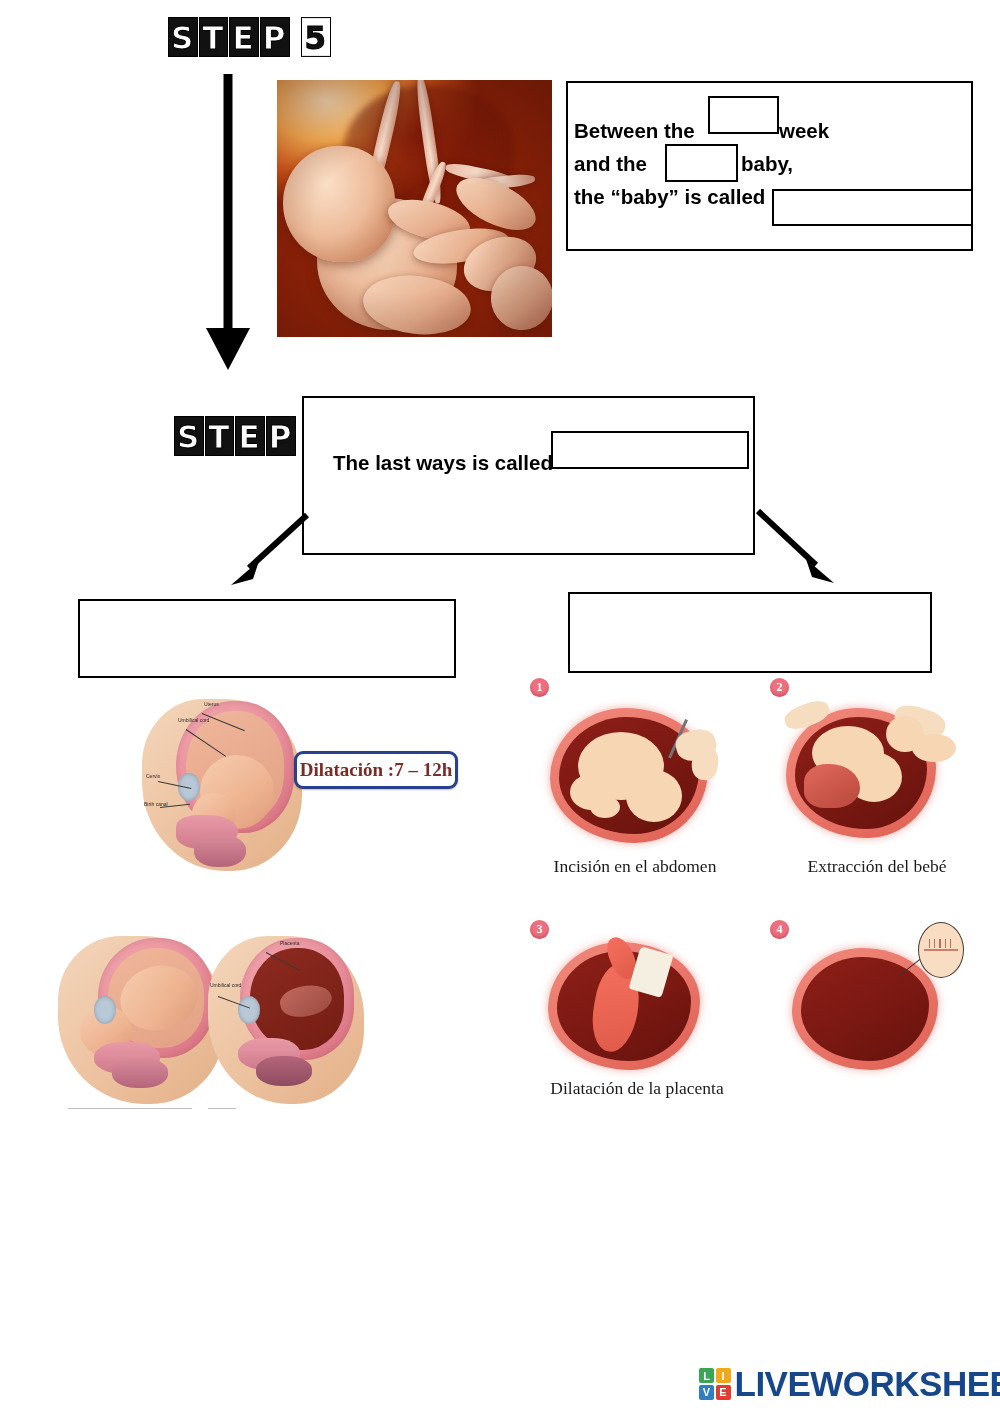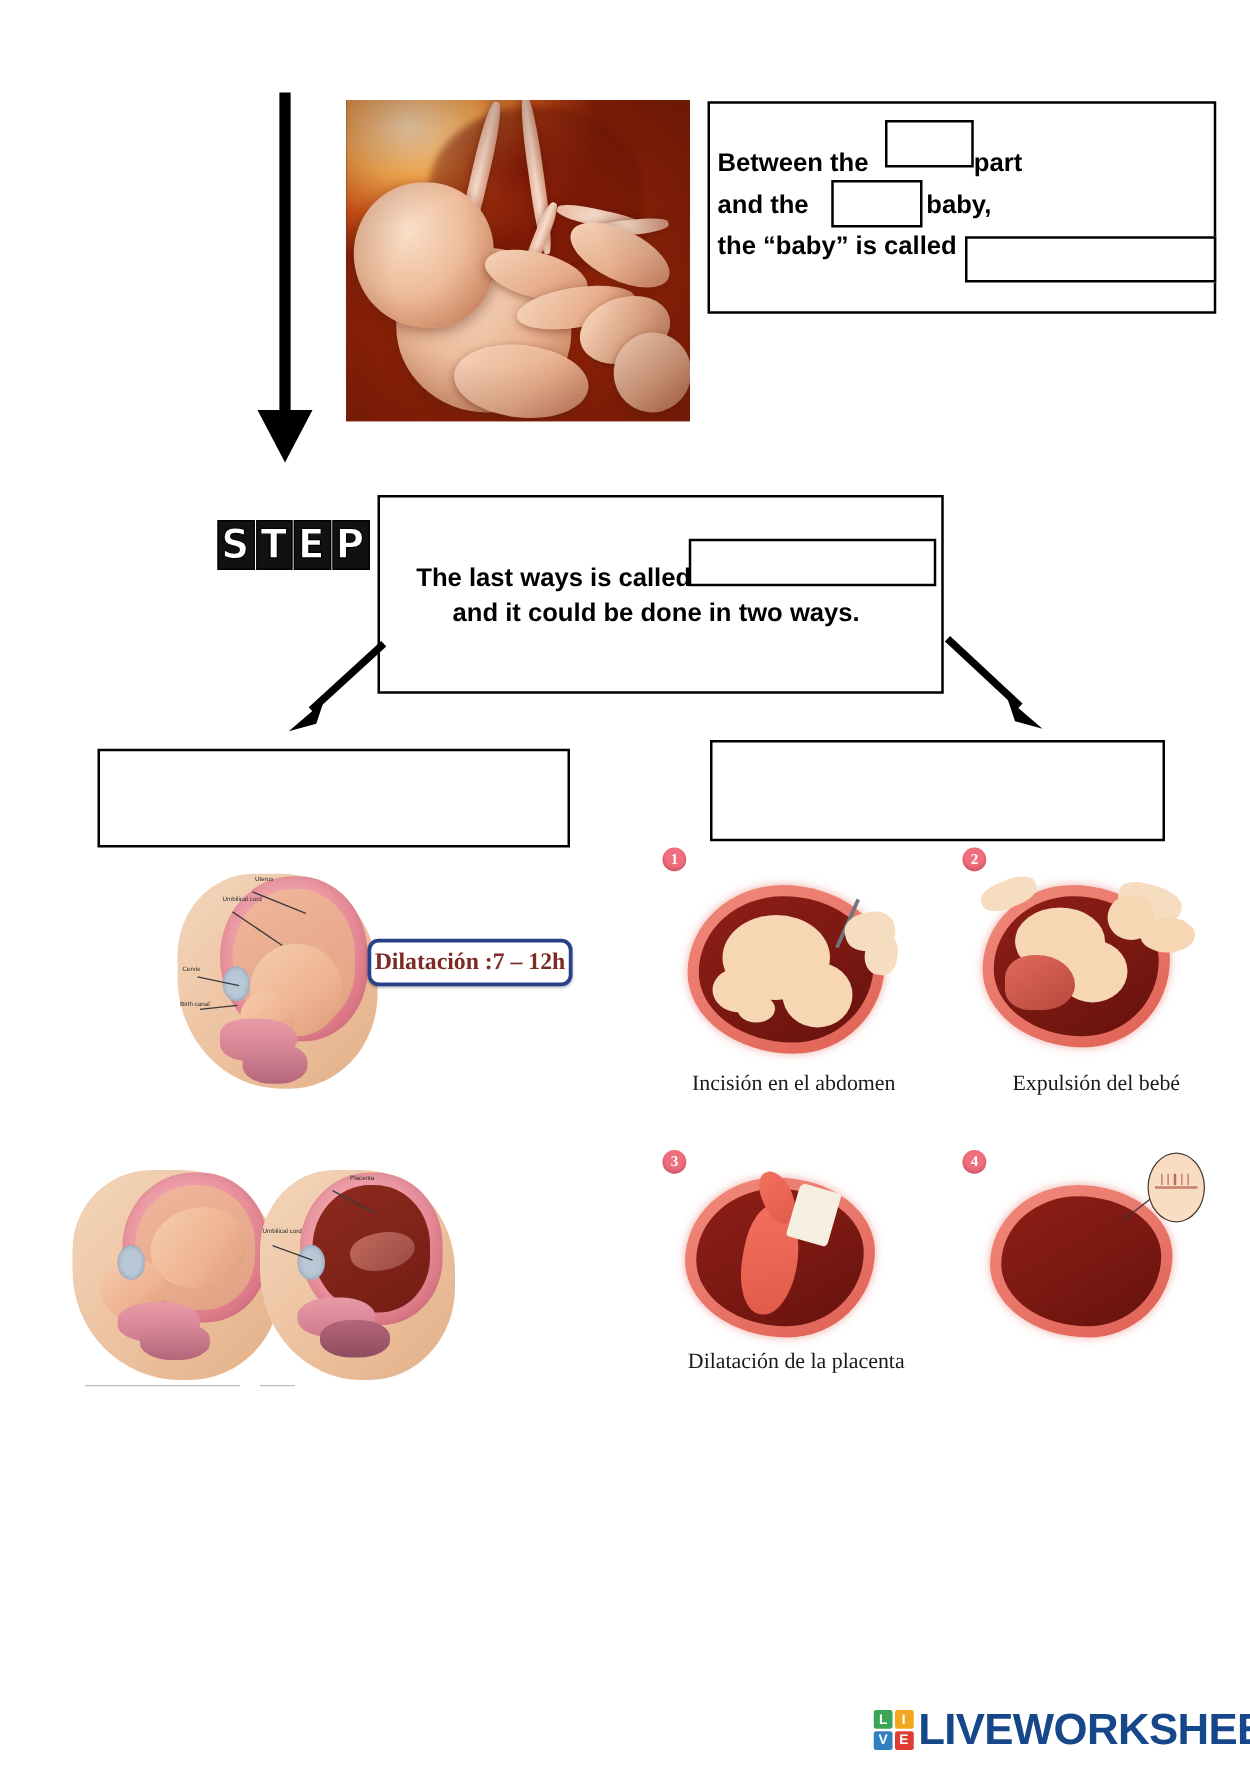--- a/index.html
+++ b/index.html
@@ -313,6 +313,9 @@
 
 <div id="page">
 
+  <div class="step-title" style="left:168px; top:18px;">
+    <span class="ch">S</span><span class="ch">T</span><span class="ch">E</span><span class="ch">P</span><span class="sp"></span><span class="ch hollow">5</span>
+  </div>
 
   <svg class="arrow-svg" style="left:196px; top:70px;" width="70" height="305">
     <line x1="32" y1="4" x2="32" y2="265" stroke="#000" stroke-width="9"></line>

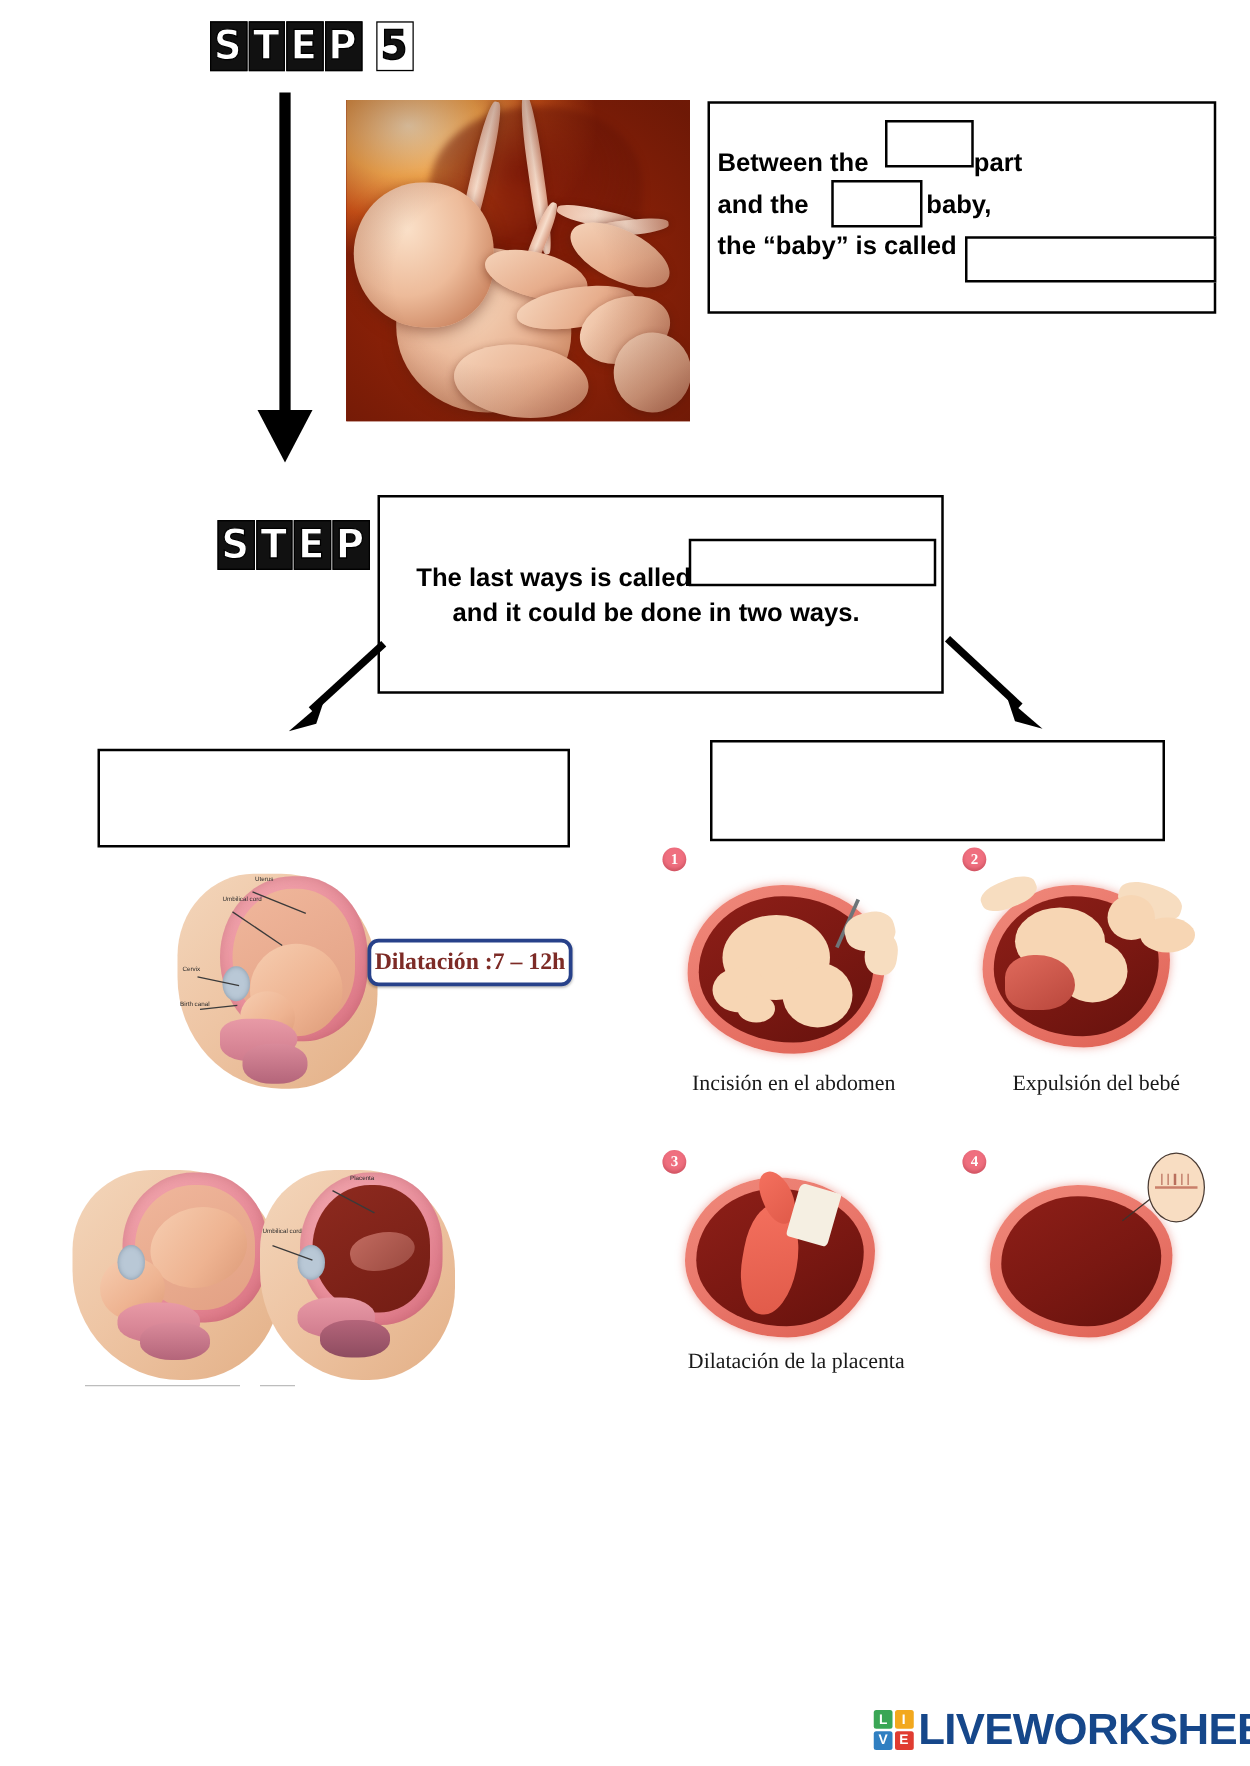--- a/index.html
+++ b/index.html
@@ -347,7 +347,7 @@
 
   <div class="qtext" style="left:574px; top:119px;">Between the</div>
   <div class="blank" style="left:708px; top:96px; width:71px; height:38px;"></div>
-  <div class="qtext" style="left:779px; top:119px;">part</div>
+  <div class="qtext" style="left:779px; top:119px;">week</div>
 
   <div class="qtext" style="left:574px; top:152px;">and the</div>
   <div class="blank" style="left:665px; top:144px; width:73px; height:38px;"></div>

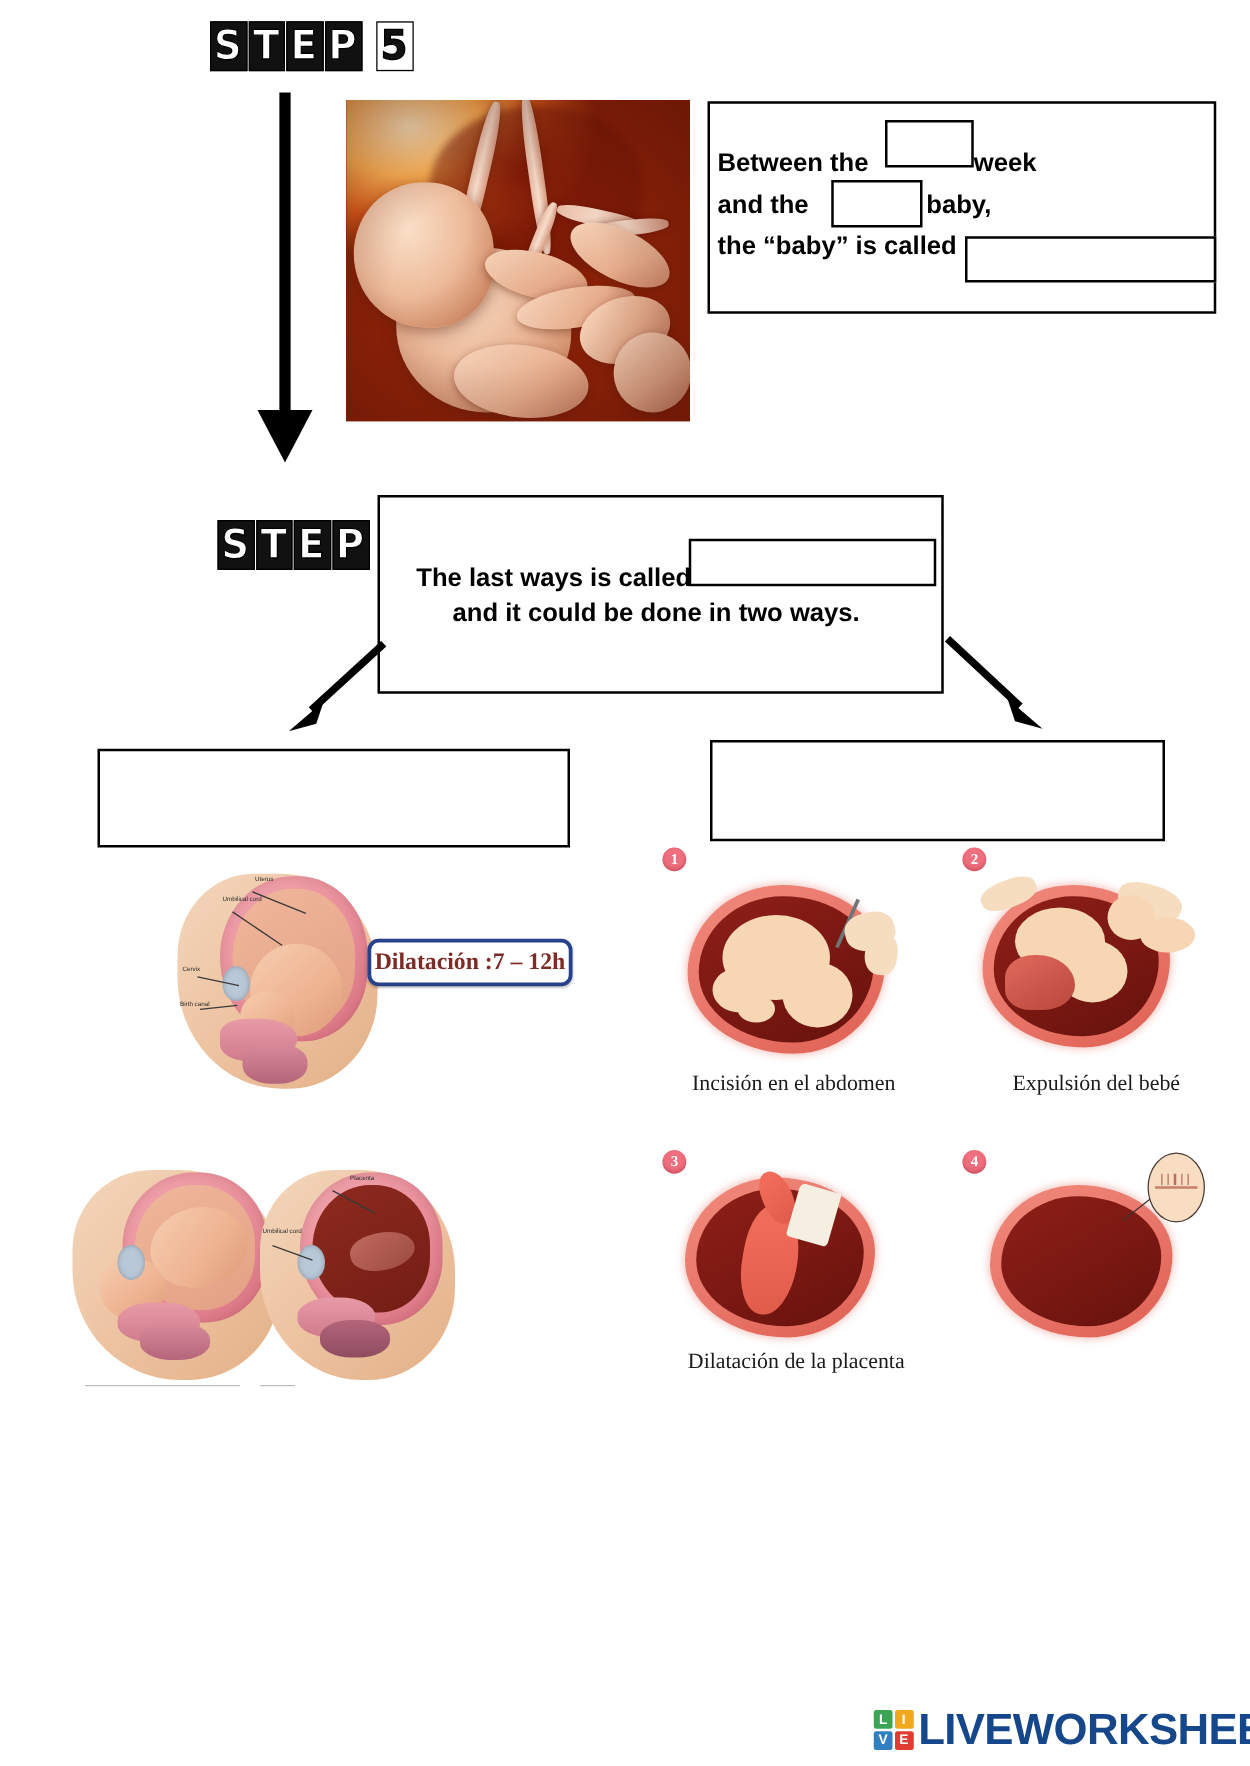--- a/index.html
+++ b/index.html
@@ -363,7 +363,6 @@
   <div class="obox" style="left:302px; top:396px; width:453px; height:159px;"></div>
   <div class="qtext" style="left:333px; top:451px;">The last ways is called</div>
   <div class="blank" style="left:551px; top:431px; width:198px; height:38px;"></div>
-  <div class="qtext" style="left:362px; top:479px;">and it could be done in two ways.</div>
 
   <svg class="arrow-svg" style="left:225px; top:505px;" width="95" height="90">
     <line x1="82" y1="10" x2="24" y2="63" stroke="#000" stroke-width="6"></line>

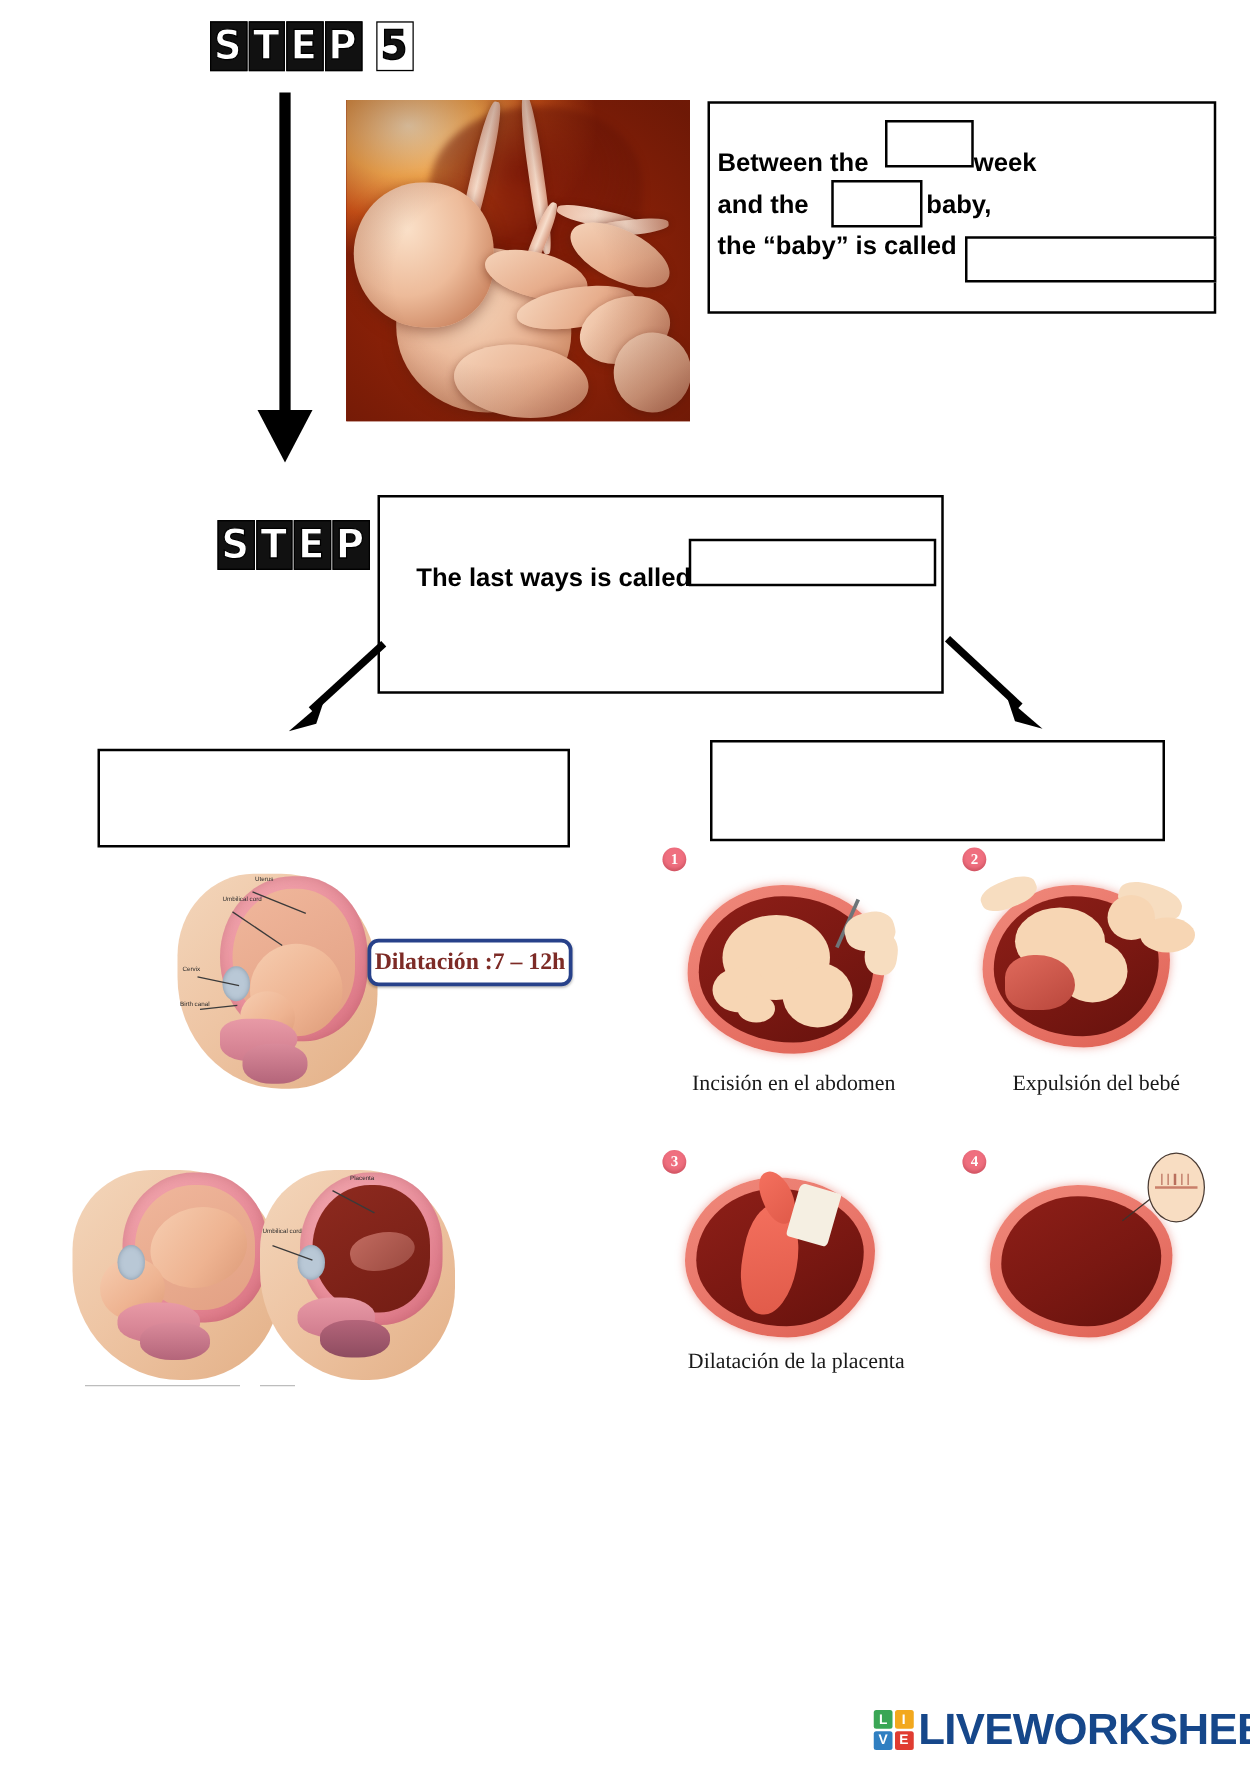--- a/index.html
+++ b/index.html
@@ -458,7 +458,7 @@
     <div class="hand" style="left:124px; top:30px; width:52px; height:26px; transform:rotate(16deg);"></div>
     <div class="baby-part" style="left:116px; top:38px; width:38px; height:36px;"></div>
     <div class="baby-part" style="left:142px; top:56px; width:44px; height:28px;"></div>
-    <div class="cs-caption" style="left:-2px; top:178px; width:218px;">Expulsión del bebé</div>
+    <div class="cs-caption" style="left:-2px; top:178px; width:218px;">Extracción del bebé</div>
   </div>
 
   <div class="cs-item" style="left:530px; top:920px; width:215px; height:185px;">

